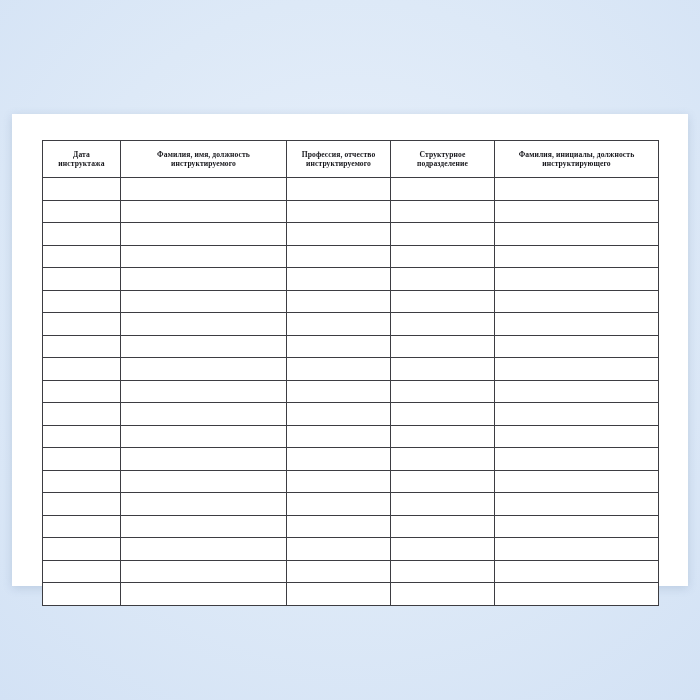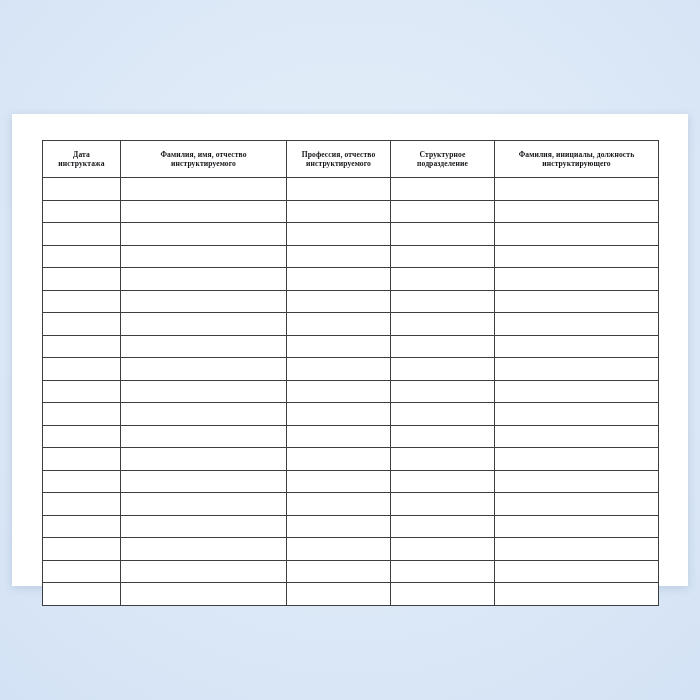--- a/index.html
+++ b/index.html
@@ -106,7 +106,7 @@
               <span class="hdr-line">инструктажа</span>
             </th>
             <th>
-              <span class="hdr-line">Фамилия, имя, отчество</span>
+              <span class="hdr-line">Фамилия, имя, должность</span>
               <span class="hdr-line">инструктируемого</span>
             </th>
             <th>

